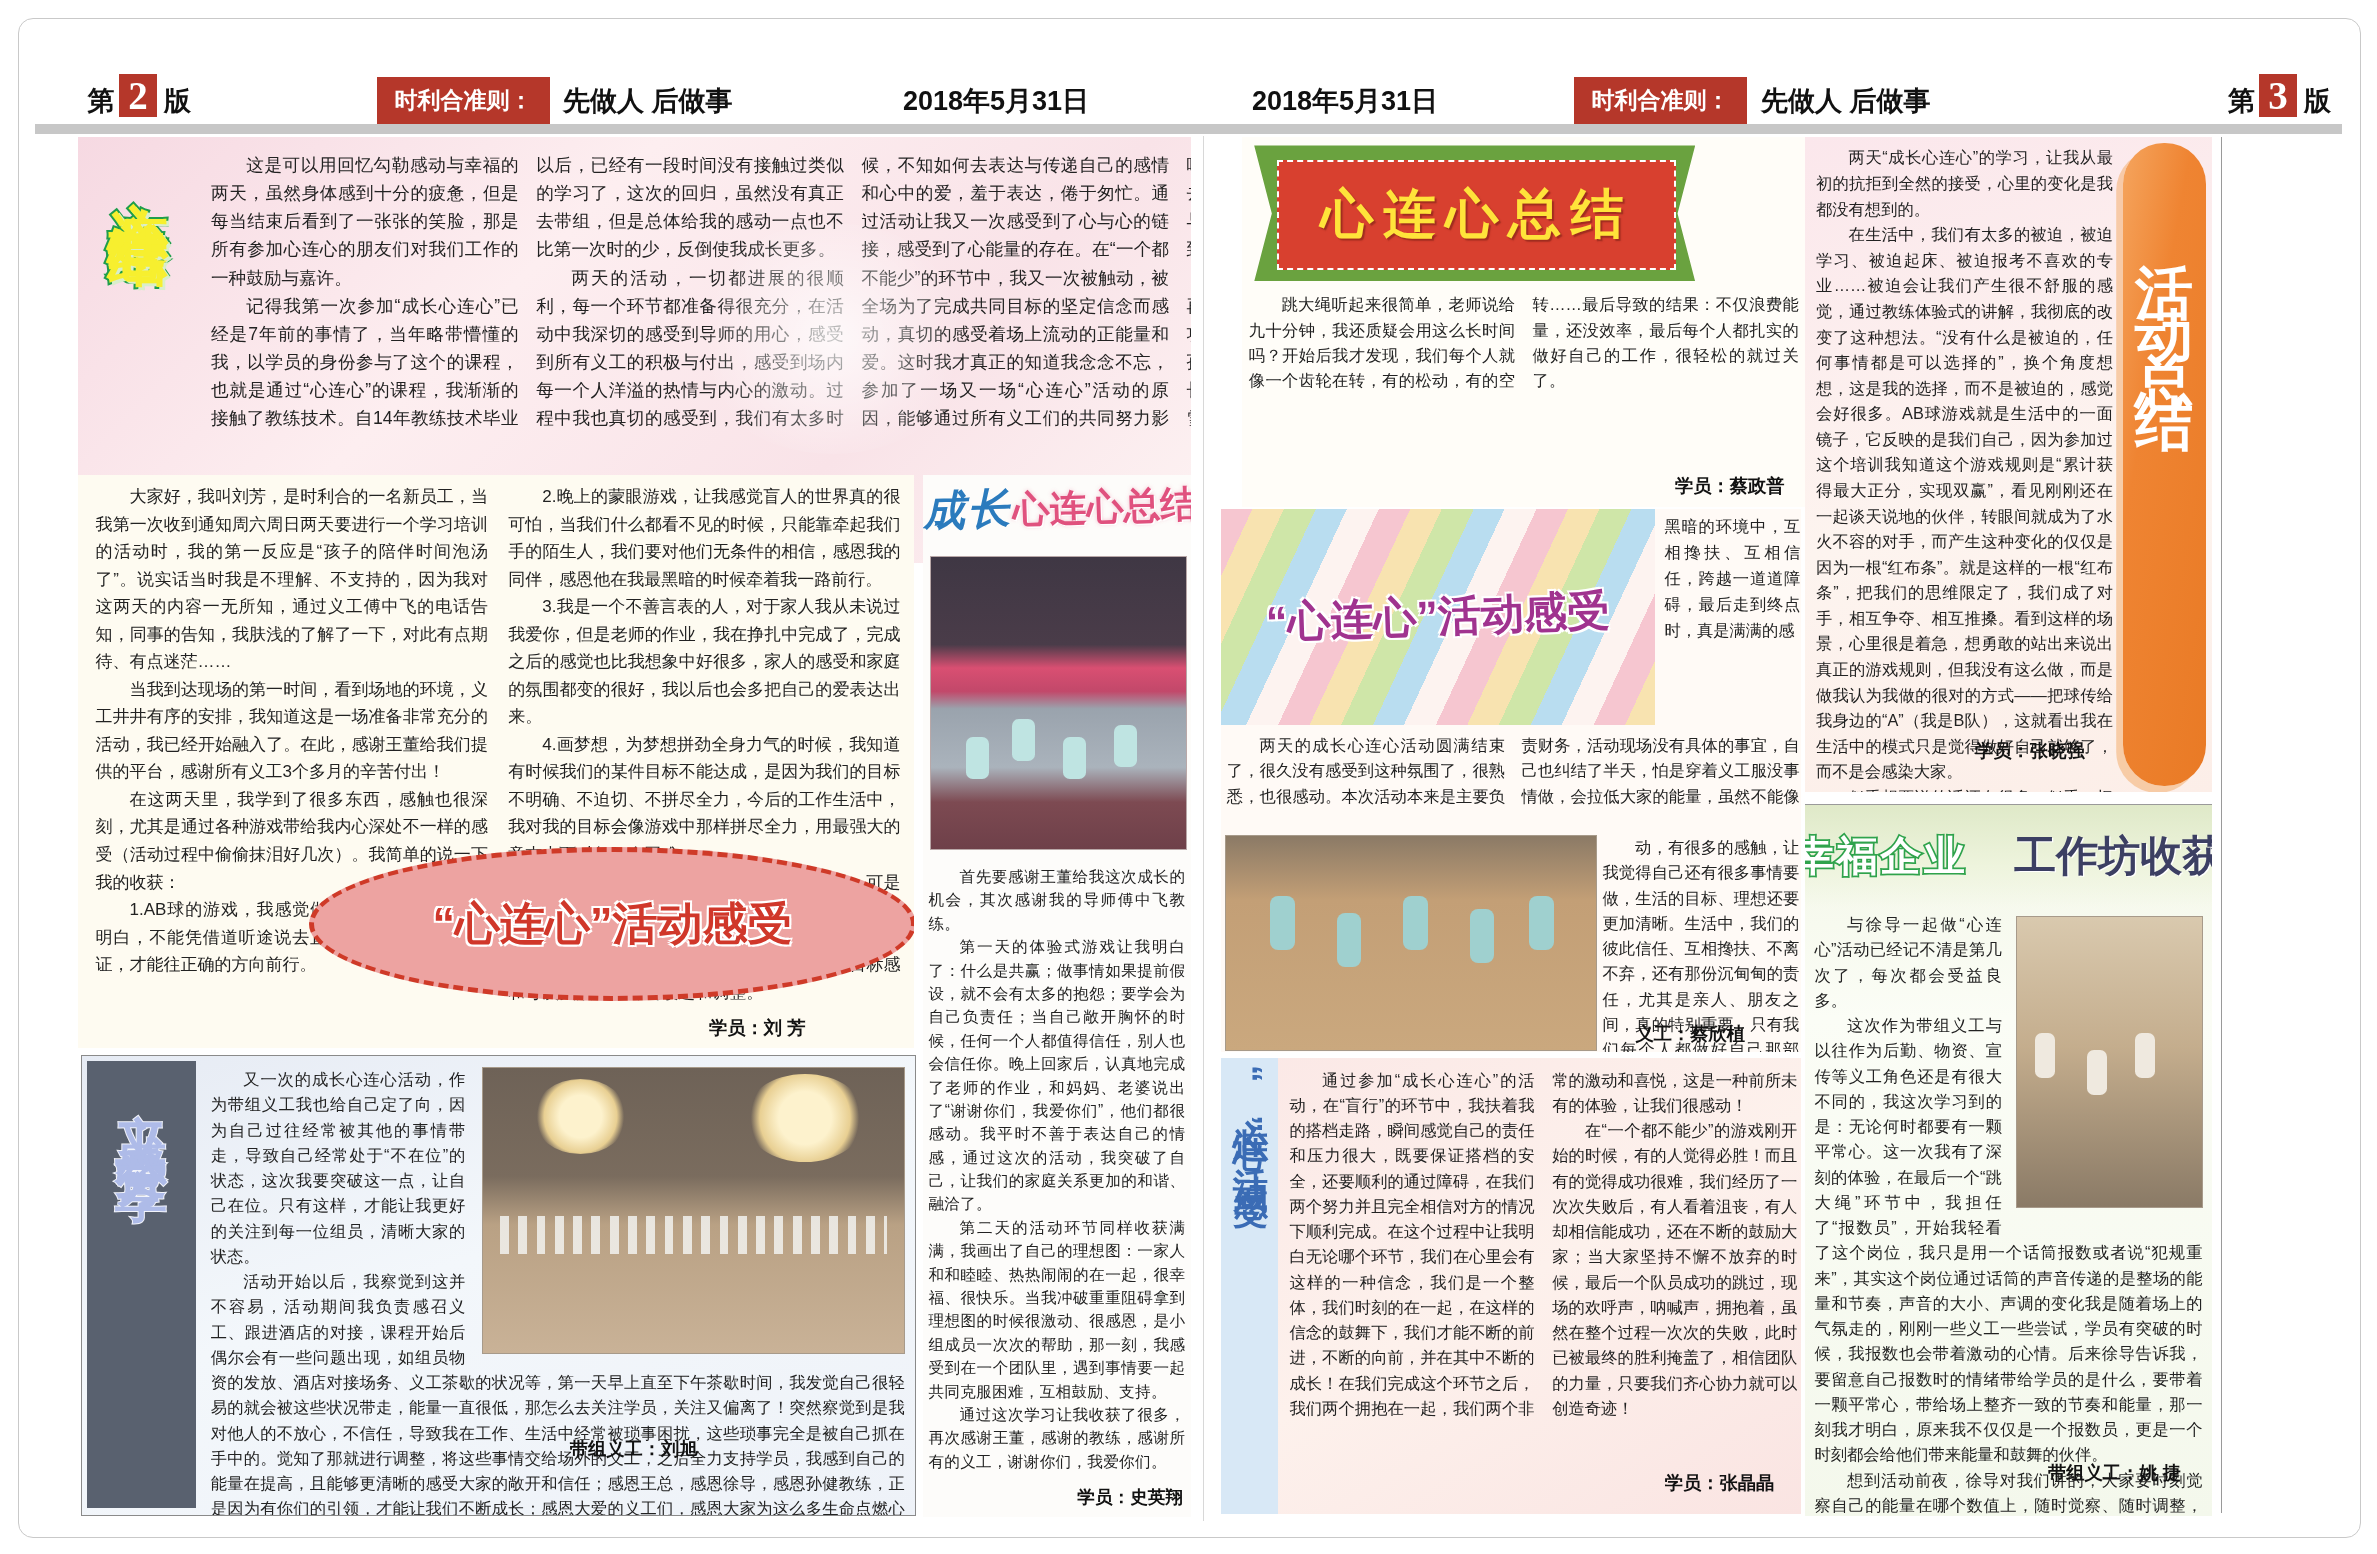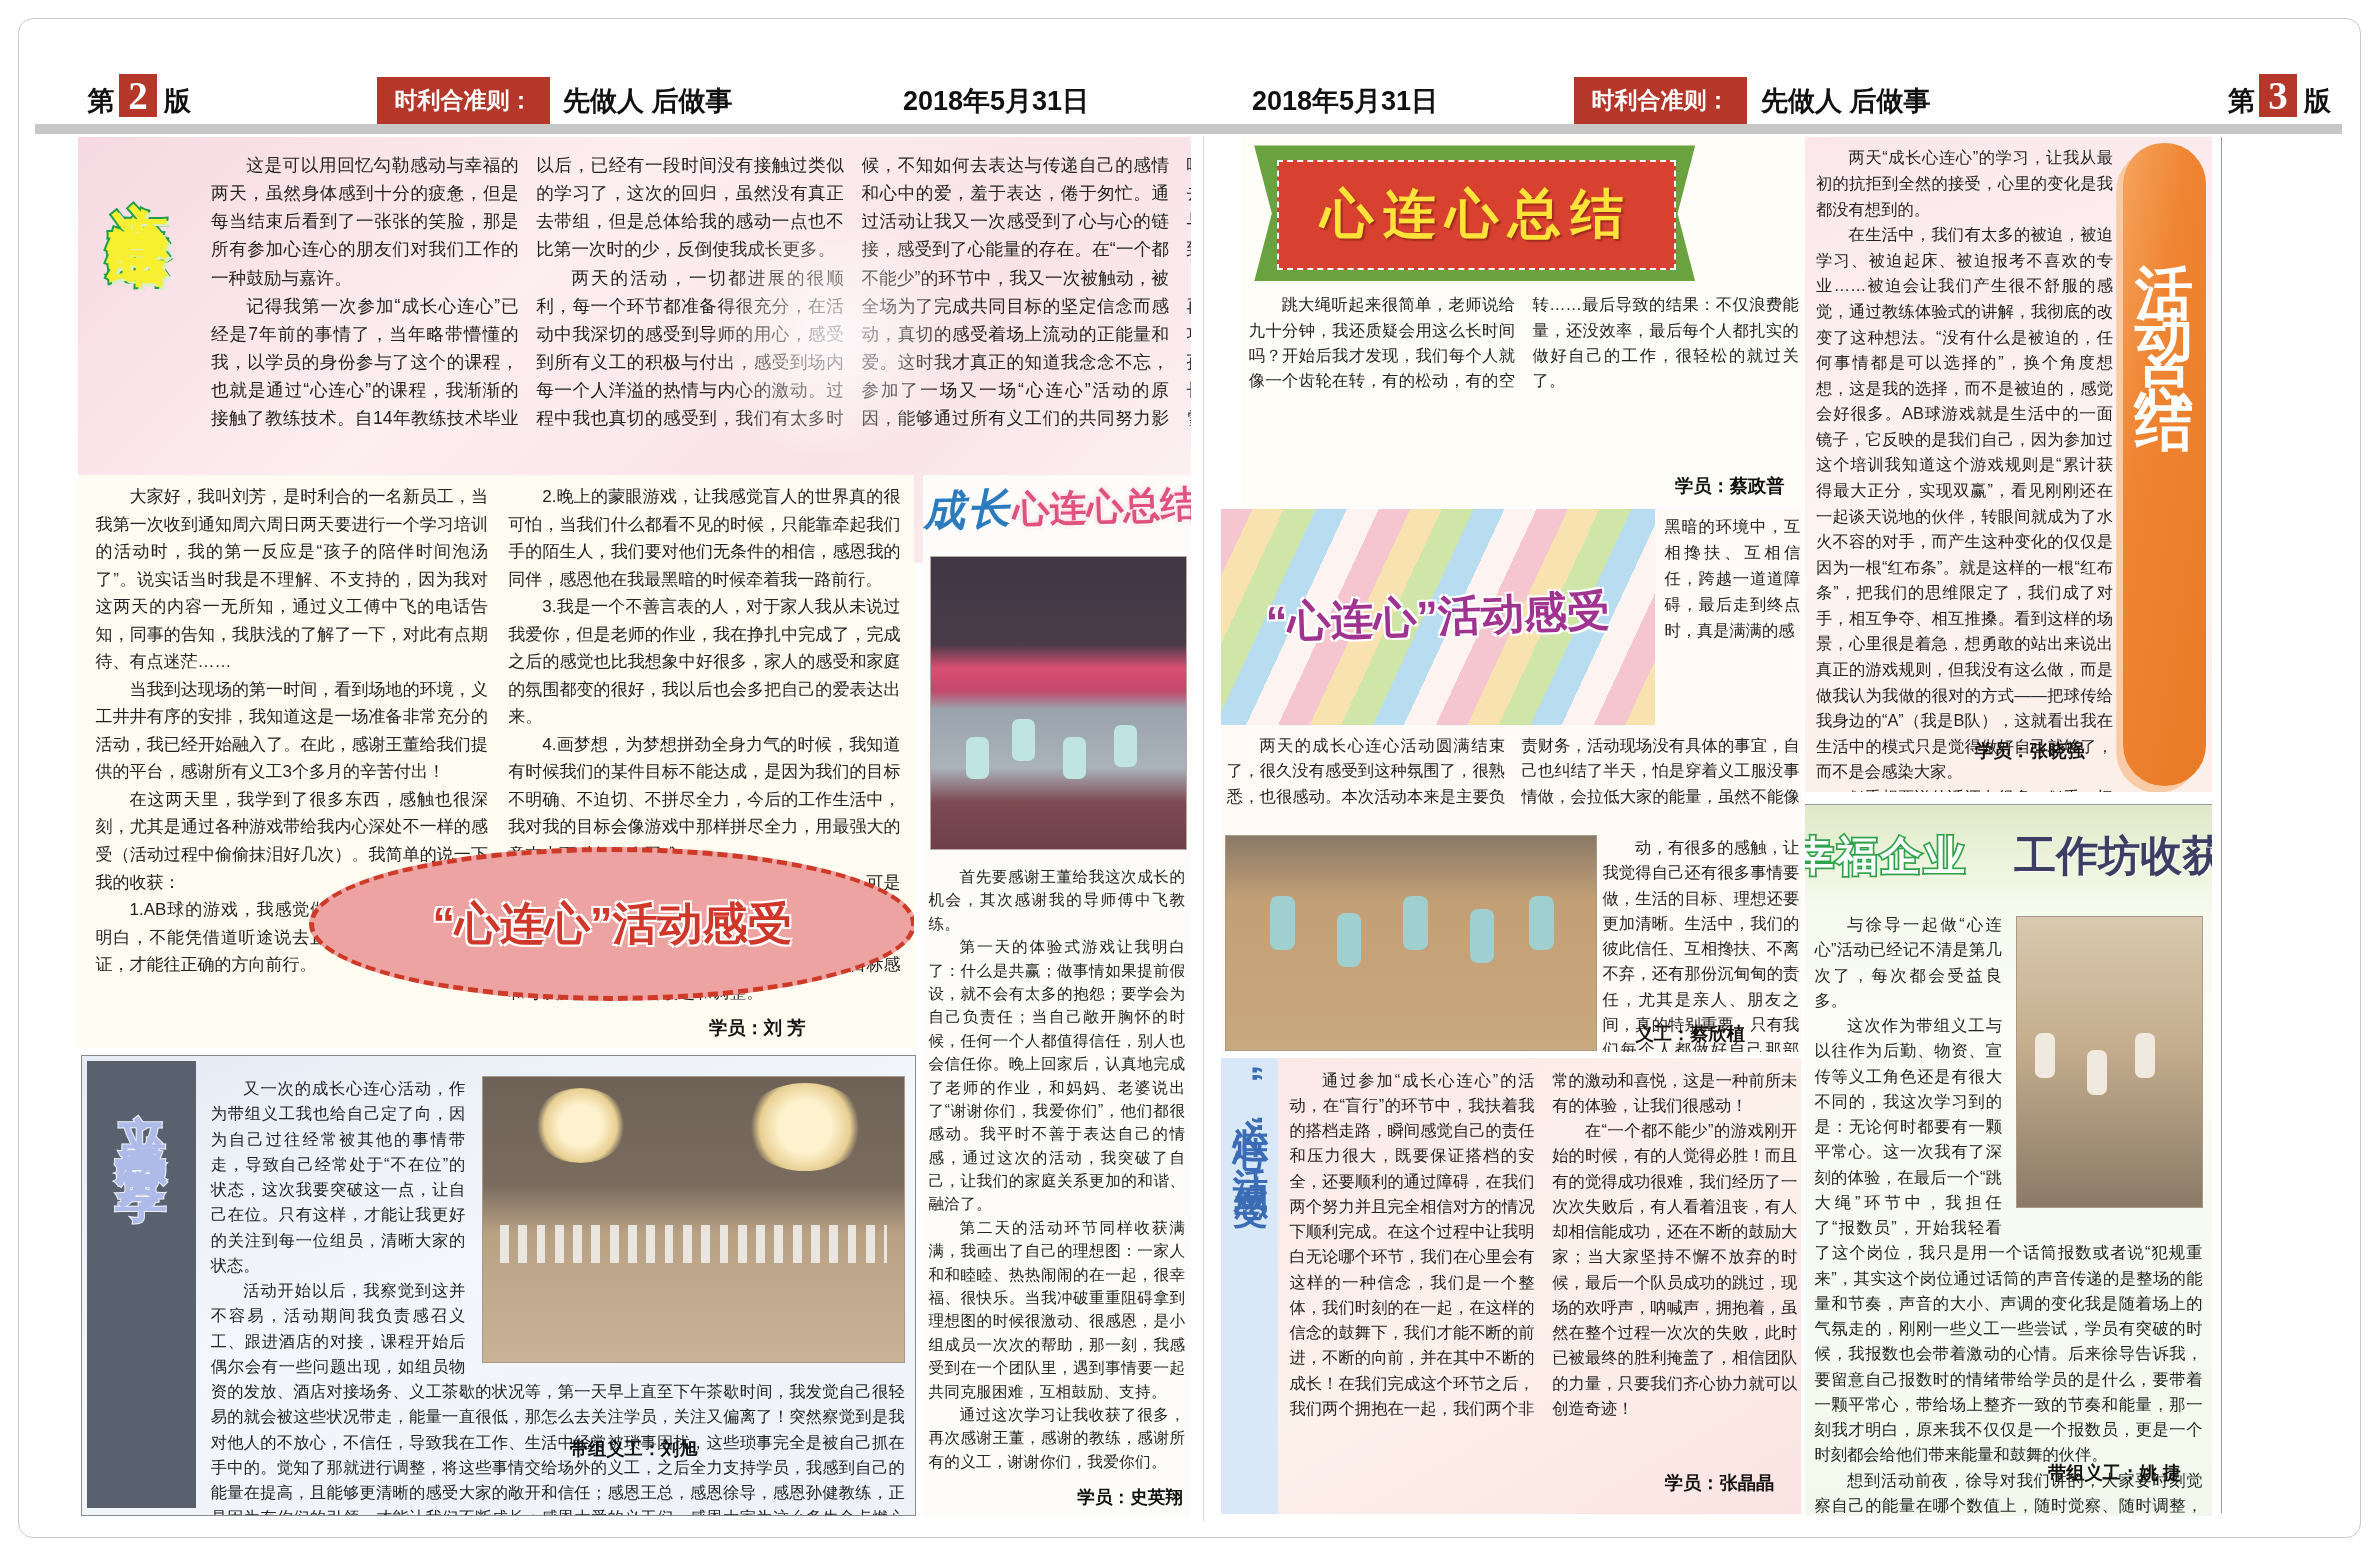--- a/index.html
+++ b/index.html
@@ -67,7 +67,7 @@
         display:flex;align-items:flex-start;justify-content:center;}
   .sideC div{writing-mode:vertical-rl;font-size:52px;font-weight:bold;letter-spacing:11px;color:#aebbe8;
         -webkit-text-stroke:2px #f2f4fb;paint-order:stroke fill;margin-top:9.5px;}
-  .contC{position:absolute;left:129px;top:20px;width:694px;height:407px;font-size:16.3px;line-height:1.55;}
+  .contC{position:absolute;left:129px;top:11px;width:694px;height:407px;font-size:16.3px;line-height:1.55;}
   .bylineC{left:468px;top:380px;font-size:18.3px;padding-left:20px;}
 
   

